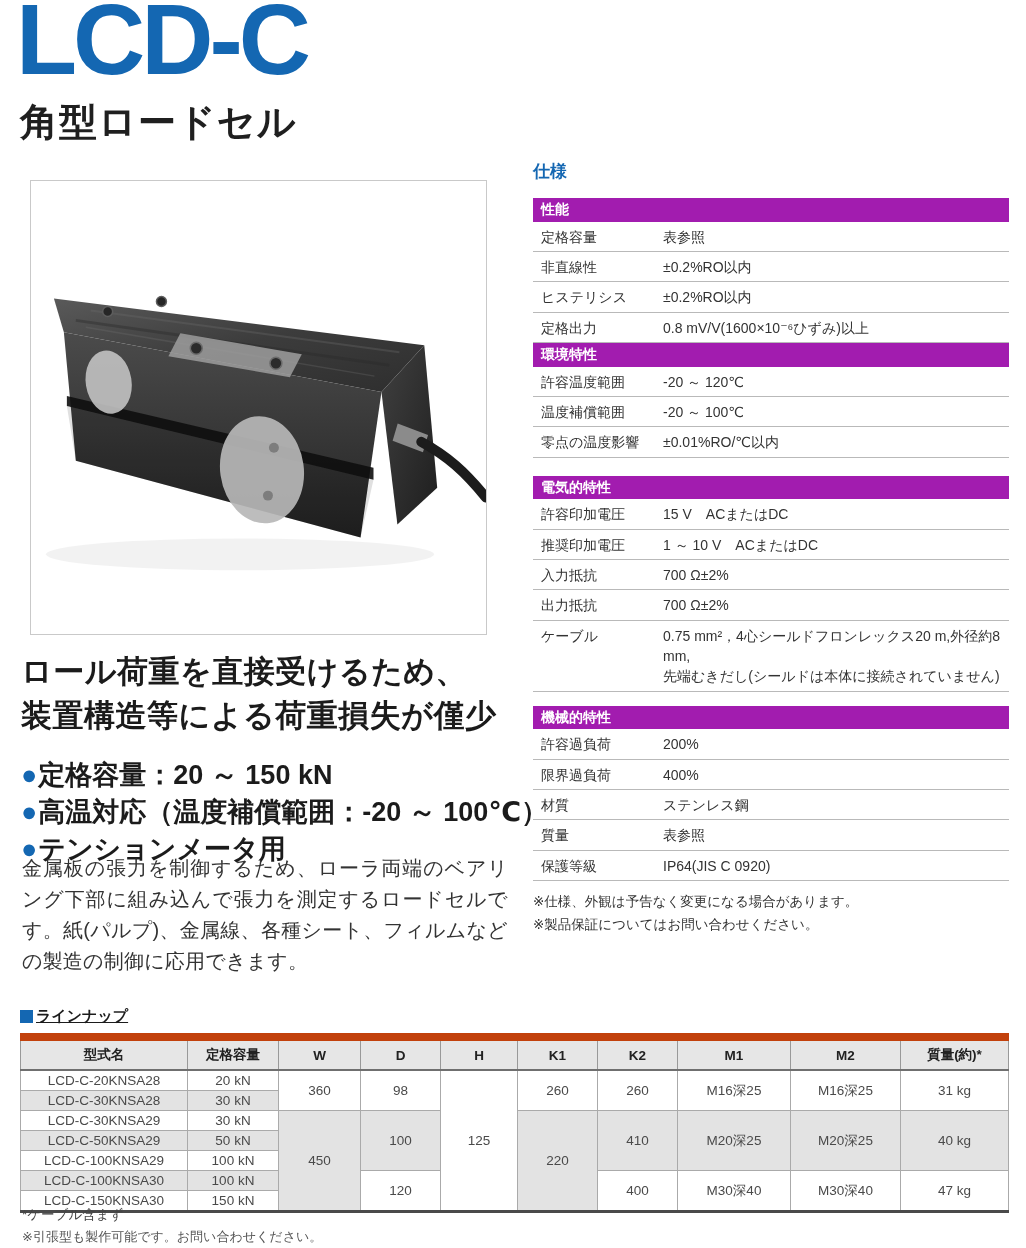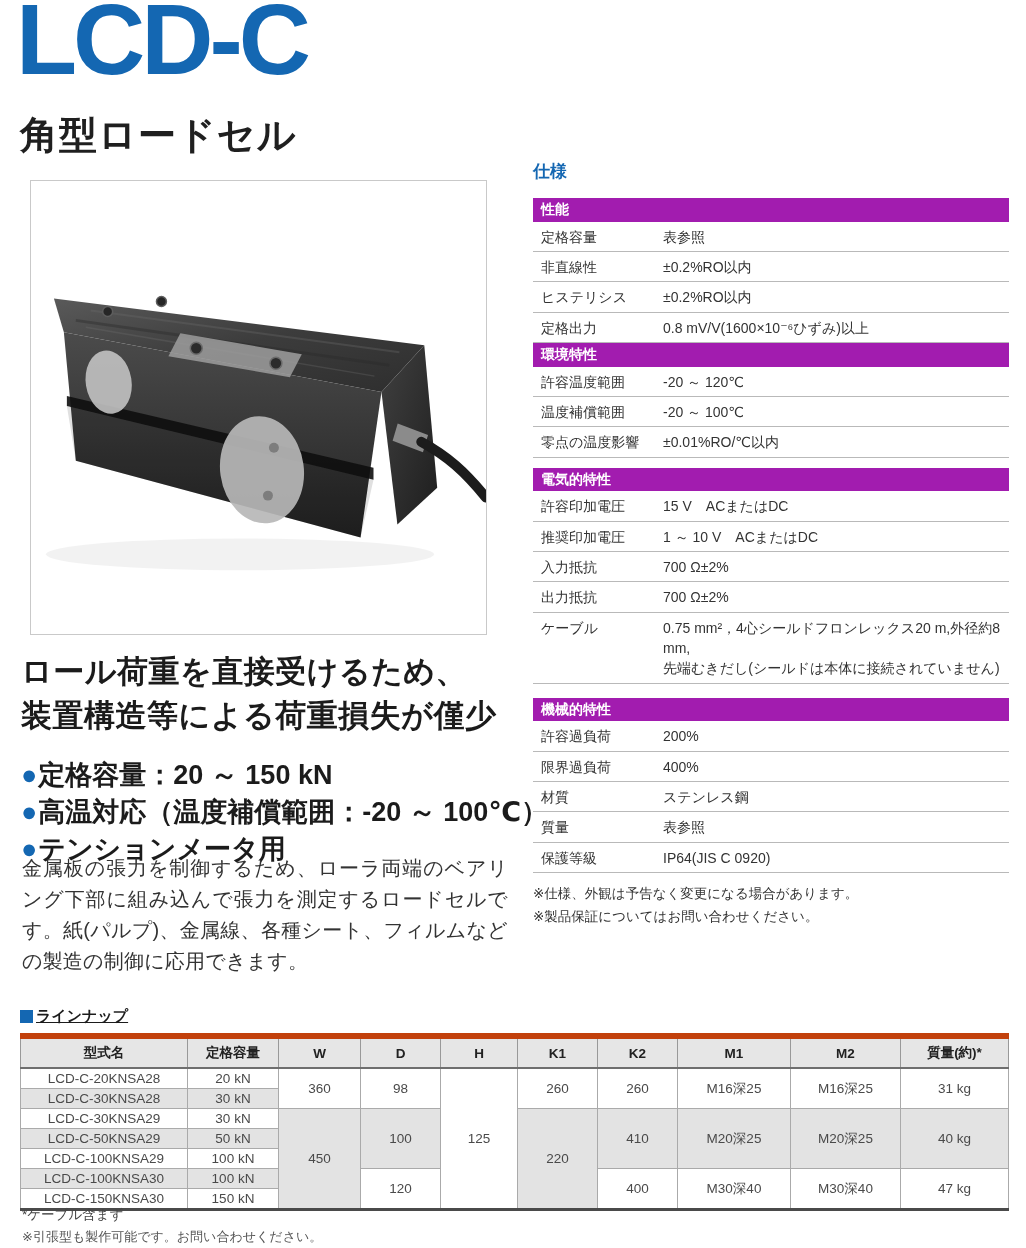--- a/index.html
+++ b/index.html
@@ -17,7 +17,7 @@
     color:#1467b2;
   }
   .subtitle {
-    position:absolute; left:20px; top:110px;
+    position:absolute; left:20px; top:97px;
     font-size:38px; font-weight:800; color:#1f1f1f; letter-spacing:1px;
   }
 

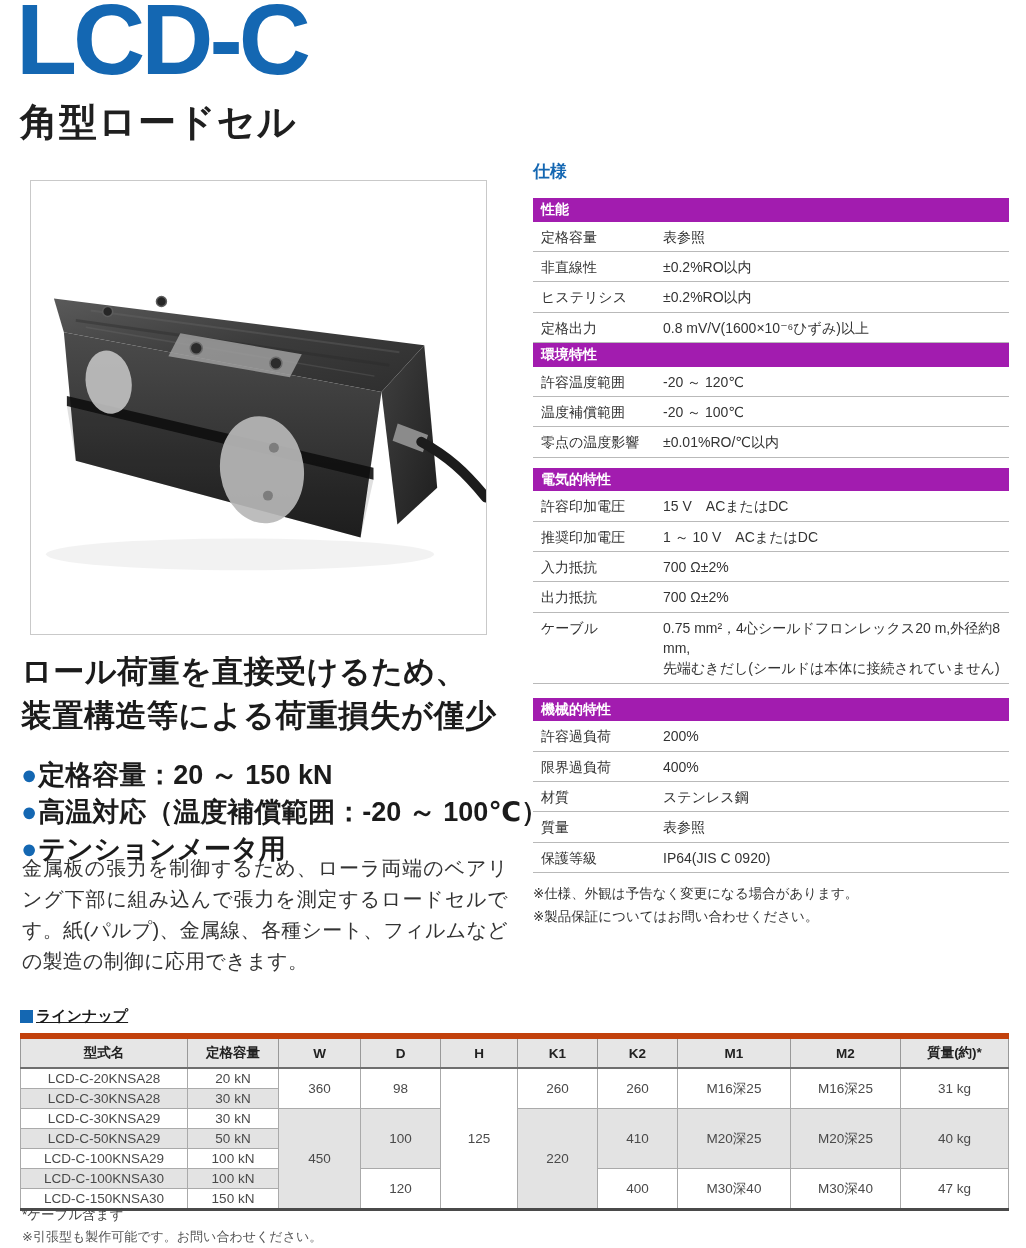--- a/index.html
+++ b/index.html
@@ -49,7 +49,7 @@
     background:#a21caf; color:#fff; font-weight:700; font-size:14px;
     padding:3px 8px 4px 8px; line-height:1.2;
   }
-  .sec-gap-s { margin-top:10px; }
+  .sec-gap-s { margin-top:18px; }
   .sec-gap-l { margin-top:14px; }
   .spec-row {
     display:flex; align-items:flex-start;

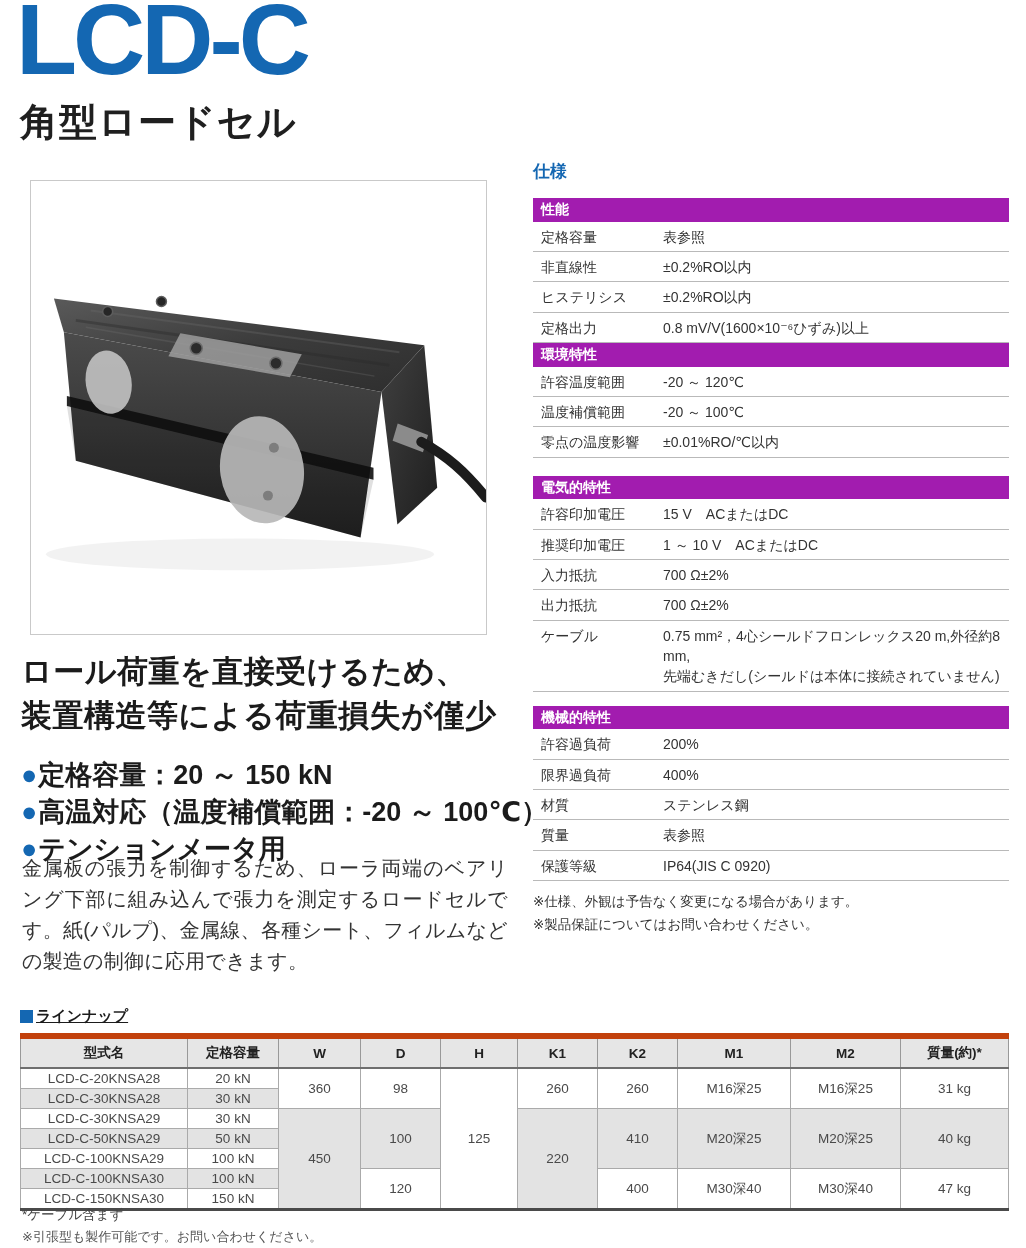--- a/index.html
+++ b/index.html
@@ -71,7 +71,7 @@
   table.lineup {
     position:absolute; left:20px; top:1033px; width:988px;
     border-collapse:collapse; table-layout:fixed;
-    border-top:6px solid #c2410c; border-bottom:3px solid #4a4a4a;
+    border-top:8px solid #c2410c; border-bottom:3px solid #4a4a4a;
   }
   table.lineup th {
     background:#e6e6e6; font-size:13.5px; font-weight:800; color:#222;

